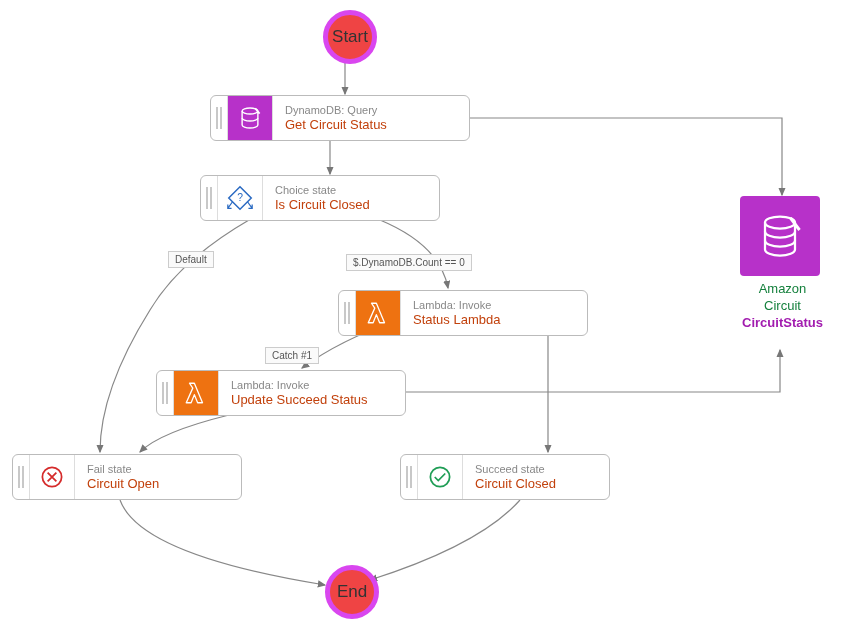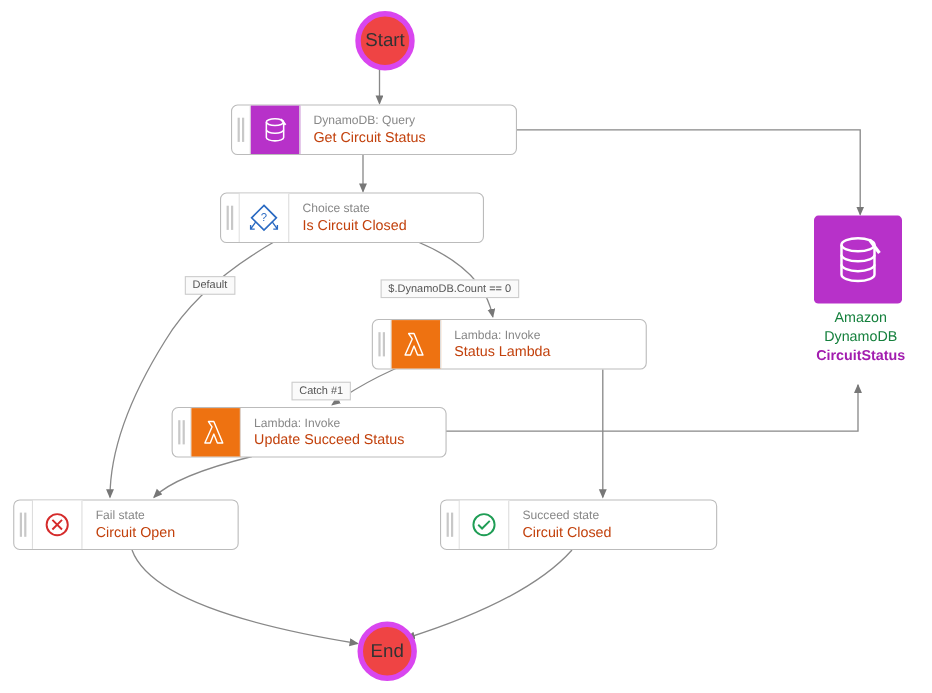--- a/index.html
+++ b/index.html
@@ -177,7 +177,7 @@
 </div>
 <div class="ext" style="left:735px;top:281px;width:95px">
  <div class="n">Amazon</div>
- <div class="n">DynamoDB</div>
+ <div class="n">Circuit</div>
  <div class="b">CircuitStatus</div>
 </div>
 

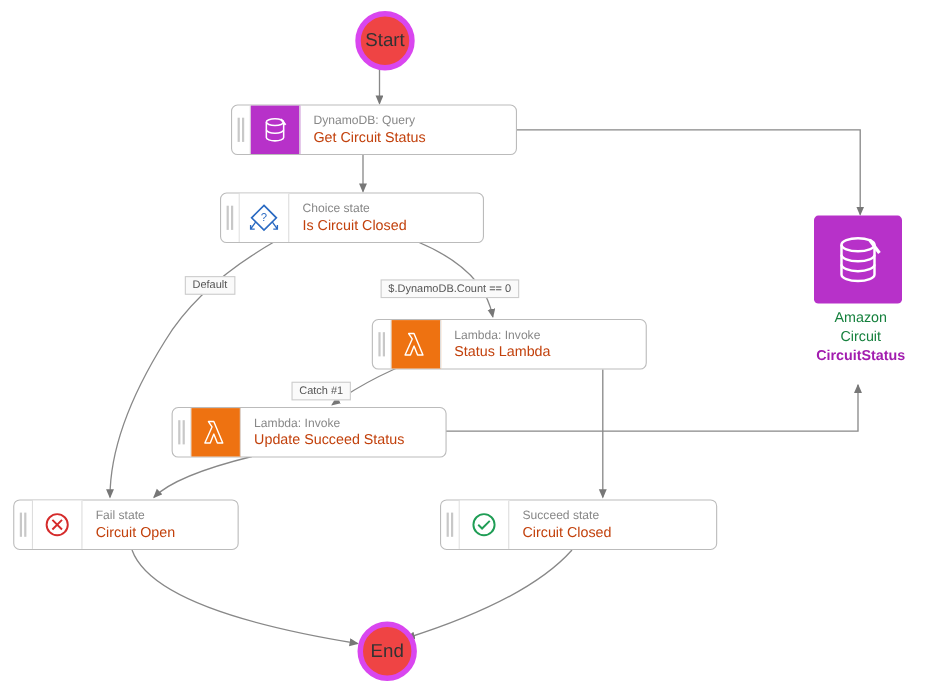--- a/index.html
+++ b/index.html
@@ -122,7 +122,7 @@
     </div>
 </div>
 
-<div class="node" style="left:12px;top:454px;width:205px">
+<div class="node" style="left:12px;top:454px;width:230px">
  <div class="handle">
       <span></span>
       <span></span>

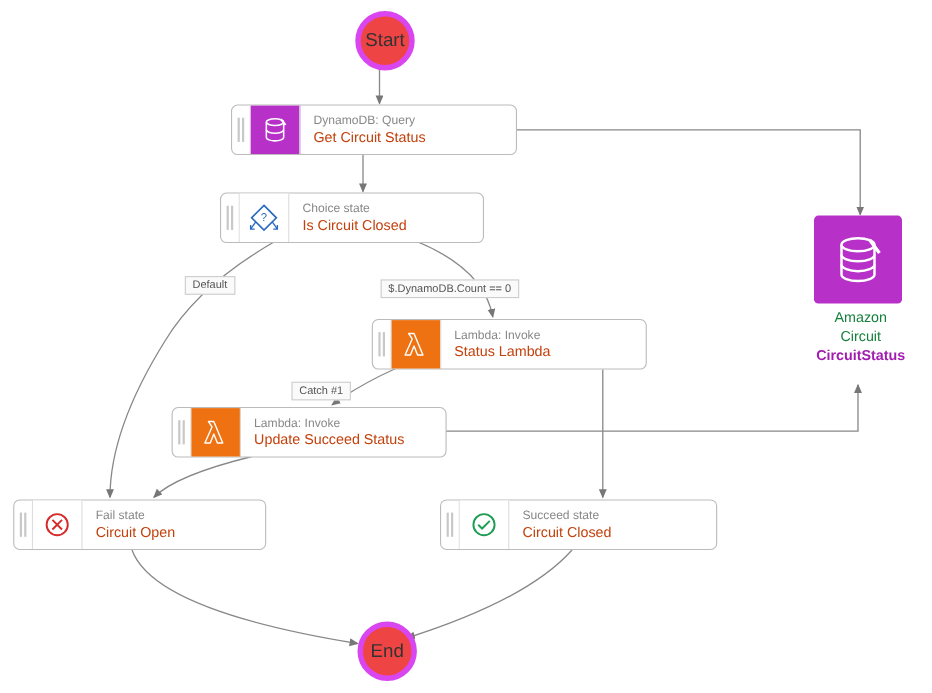--- a/index.html
+++ b/index.html
@@ -139,7 +139,7 @@
     </div>
 </div>
 
-<div class="node" style="left:400px;top:454px;width:252px">
+<div class="node" style="left:400px;top:454px;width:210px">
  <div class="handle">
       <span></span>
       <span></span>

